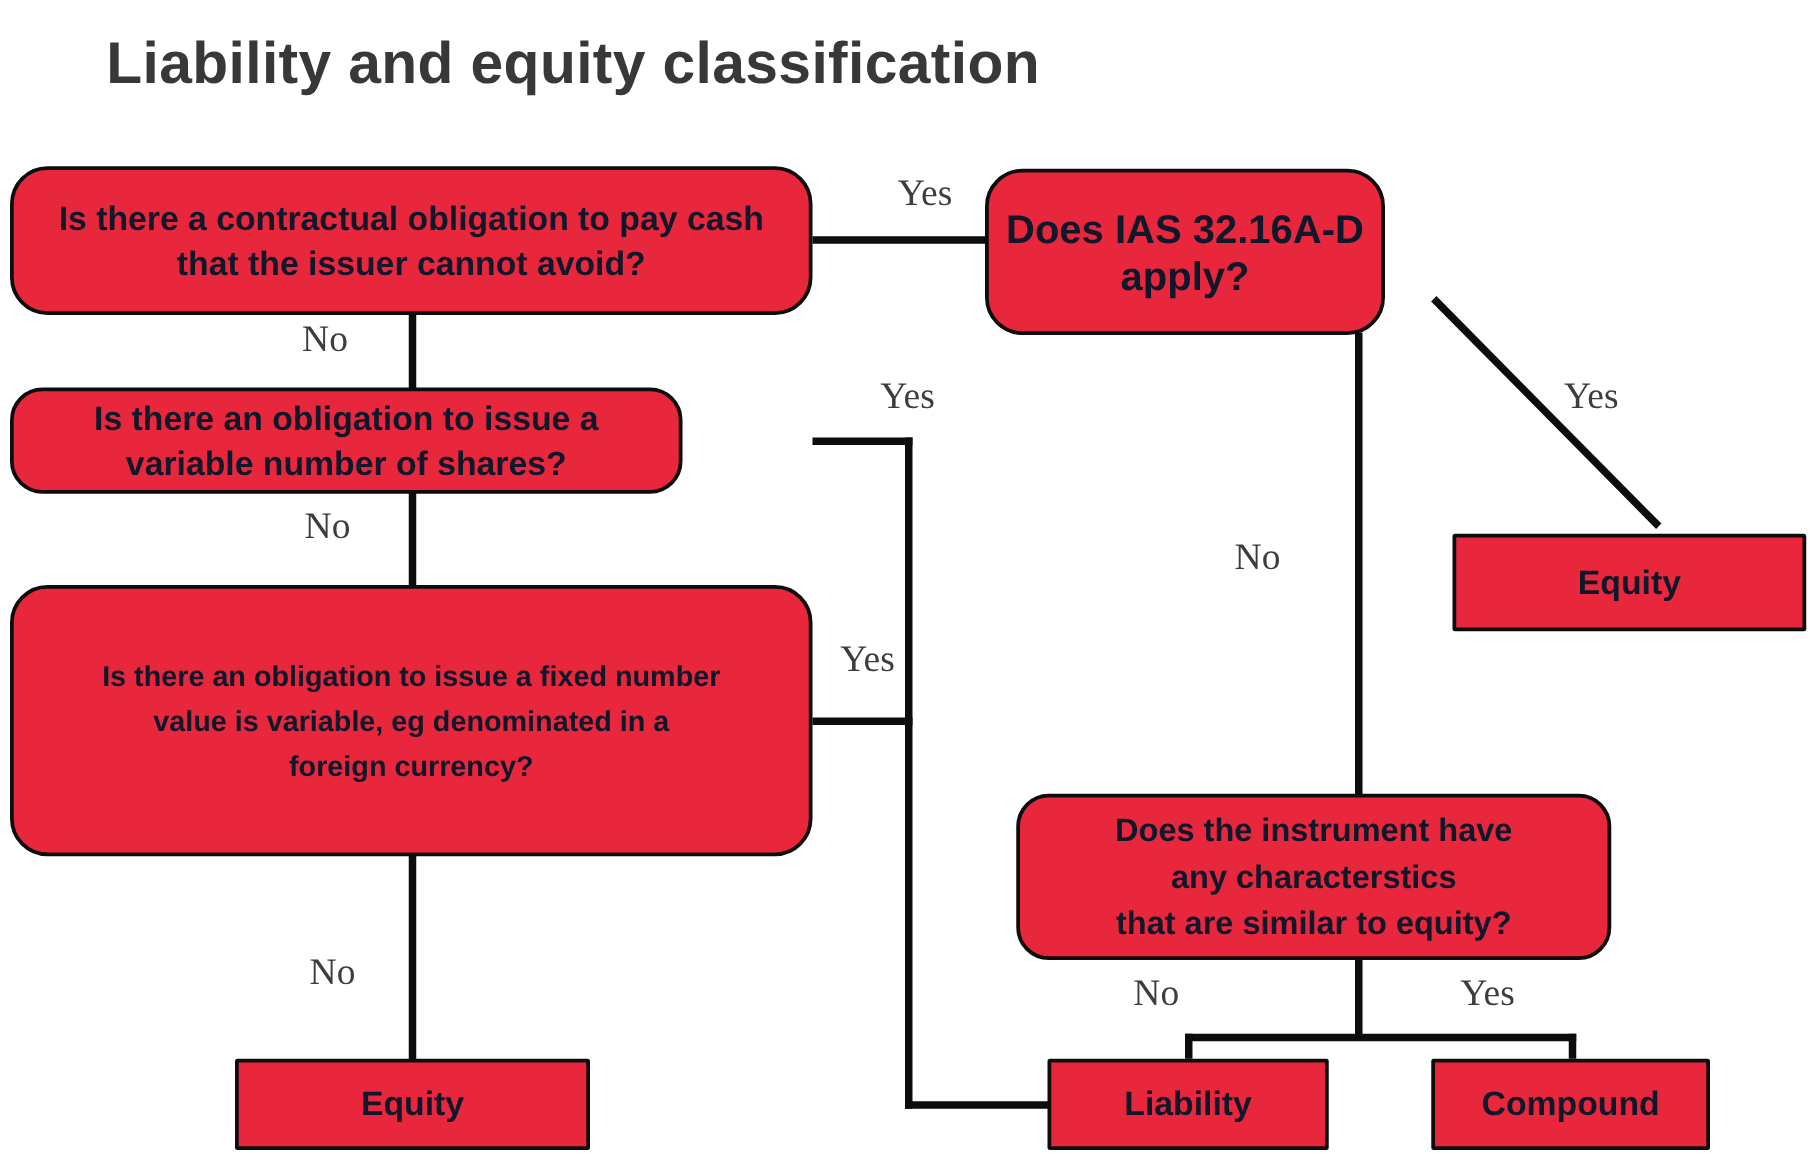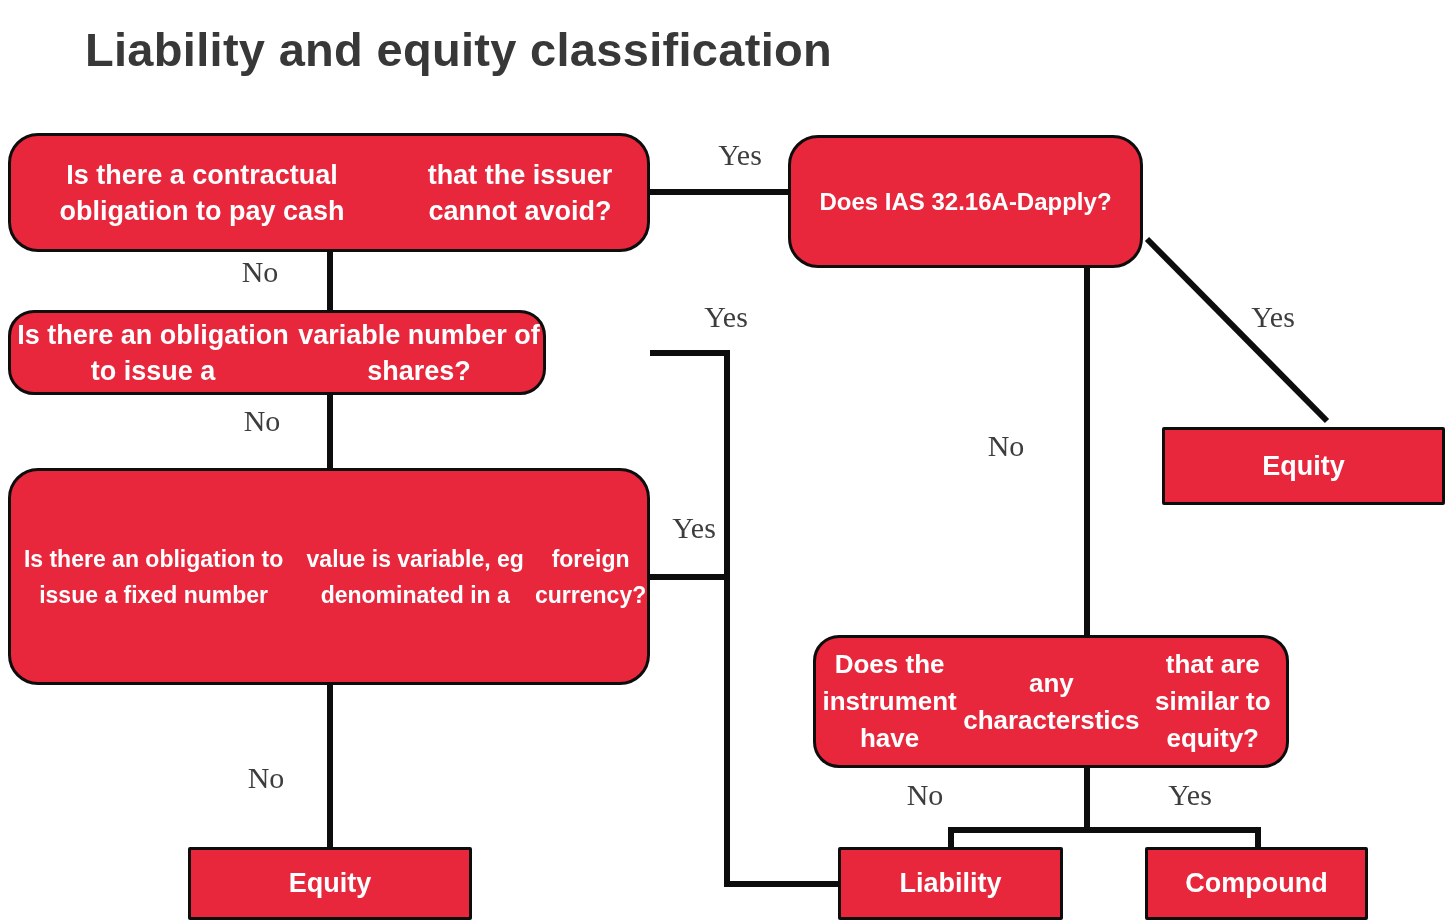--- a/index.html
+++ b/index.html
@@ -19,8 +19,8 @@
   .node{
     position:absolute;box-sizing:border-box;
     background:#e8273c;border:3px solid #0d0d0d;
-    color:#ffffff;font-weight:700;text-align:center;
-    display:flex;flex-direction:row;justify-content:center;align-items:center;
+    color:#0f172a;font-weight:700;text-align:center;
+    display:flex;flex-direction:column;justify-content:center;align-items:center;
   }
   .node span{display:block;}
   .r30{border-radius:30px;}

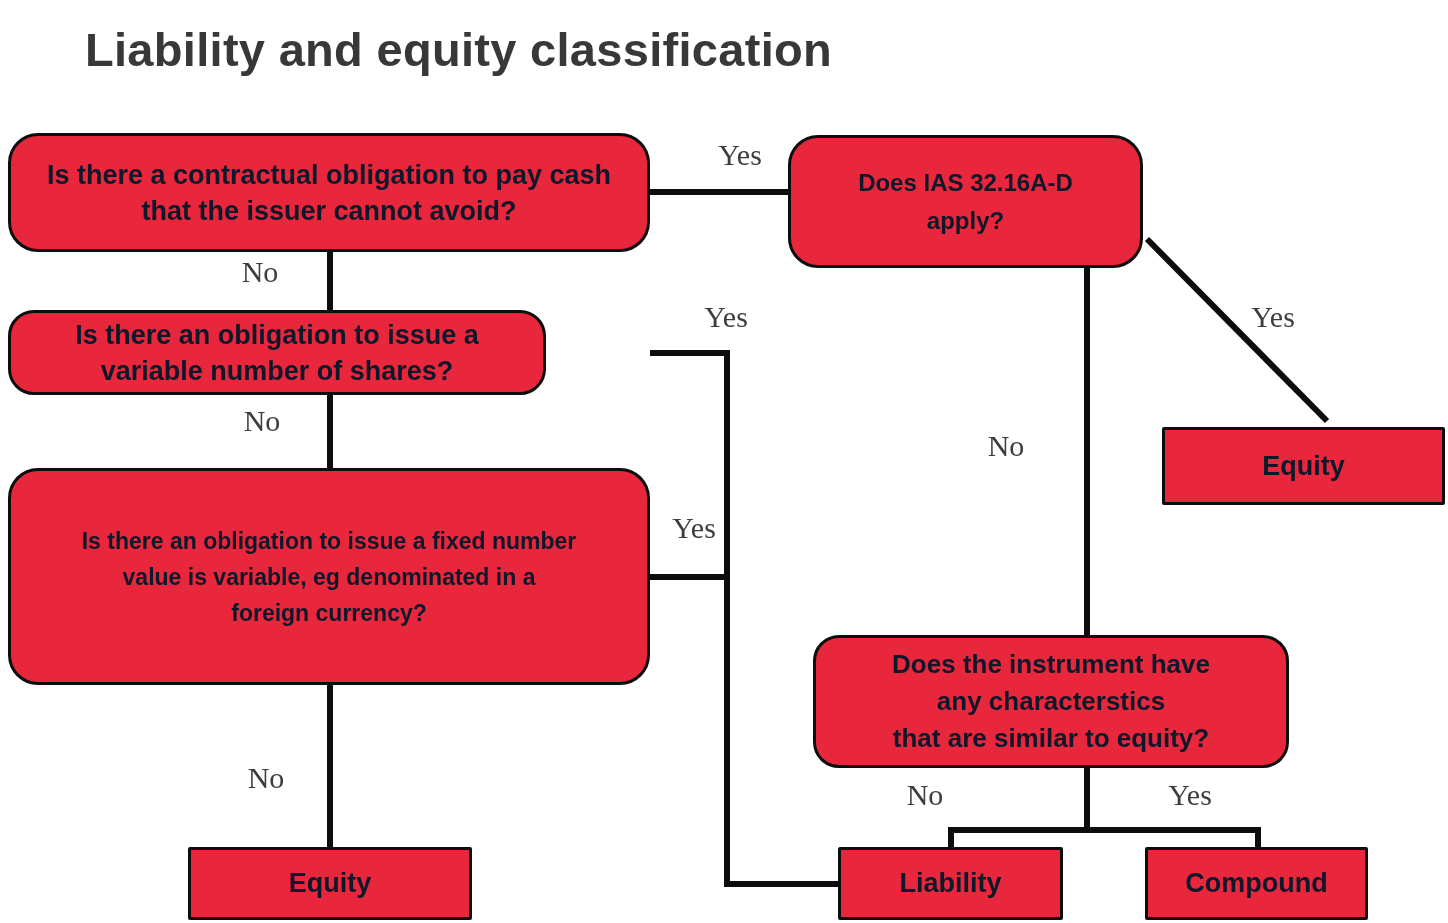--- a/index.html
+++ b/index.html
@@ -27,7 +27,7 @@
   .r26{border-radius:26px;}
   .r14{border-radius:2px;}
   #node-q-cash      {left:8px;   top:133px; width:642px; height:119px; font-size:27px; line-height:36px;}
-  #node-q-ias       {left:788px; top:135px; width:355px; height:133px; font-size:24px; line-height:38px;}
+  #node-q-ias       {left:788px; top:135px; width:320px; height:133px; font-size:32px; line-height:38px;}
   #node-q-variable  {left:8px;   top:310px; width:538px; height:85px;  font-size:27px; line-height:36px;}
   #node-q-fixed     {left:8px;   top:468px; width:642px; height:217px; font-size:23px; line-height:36px;}
   #node-q-char      {left:813px; top:635px; width:476px; height:133px; font-size:26px; line-height:37px;}

